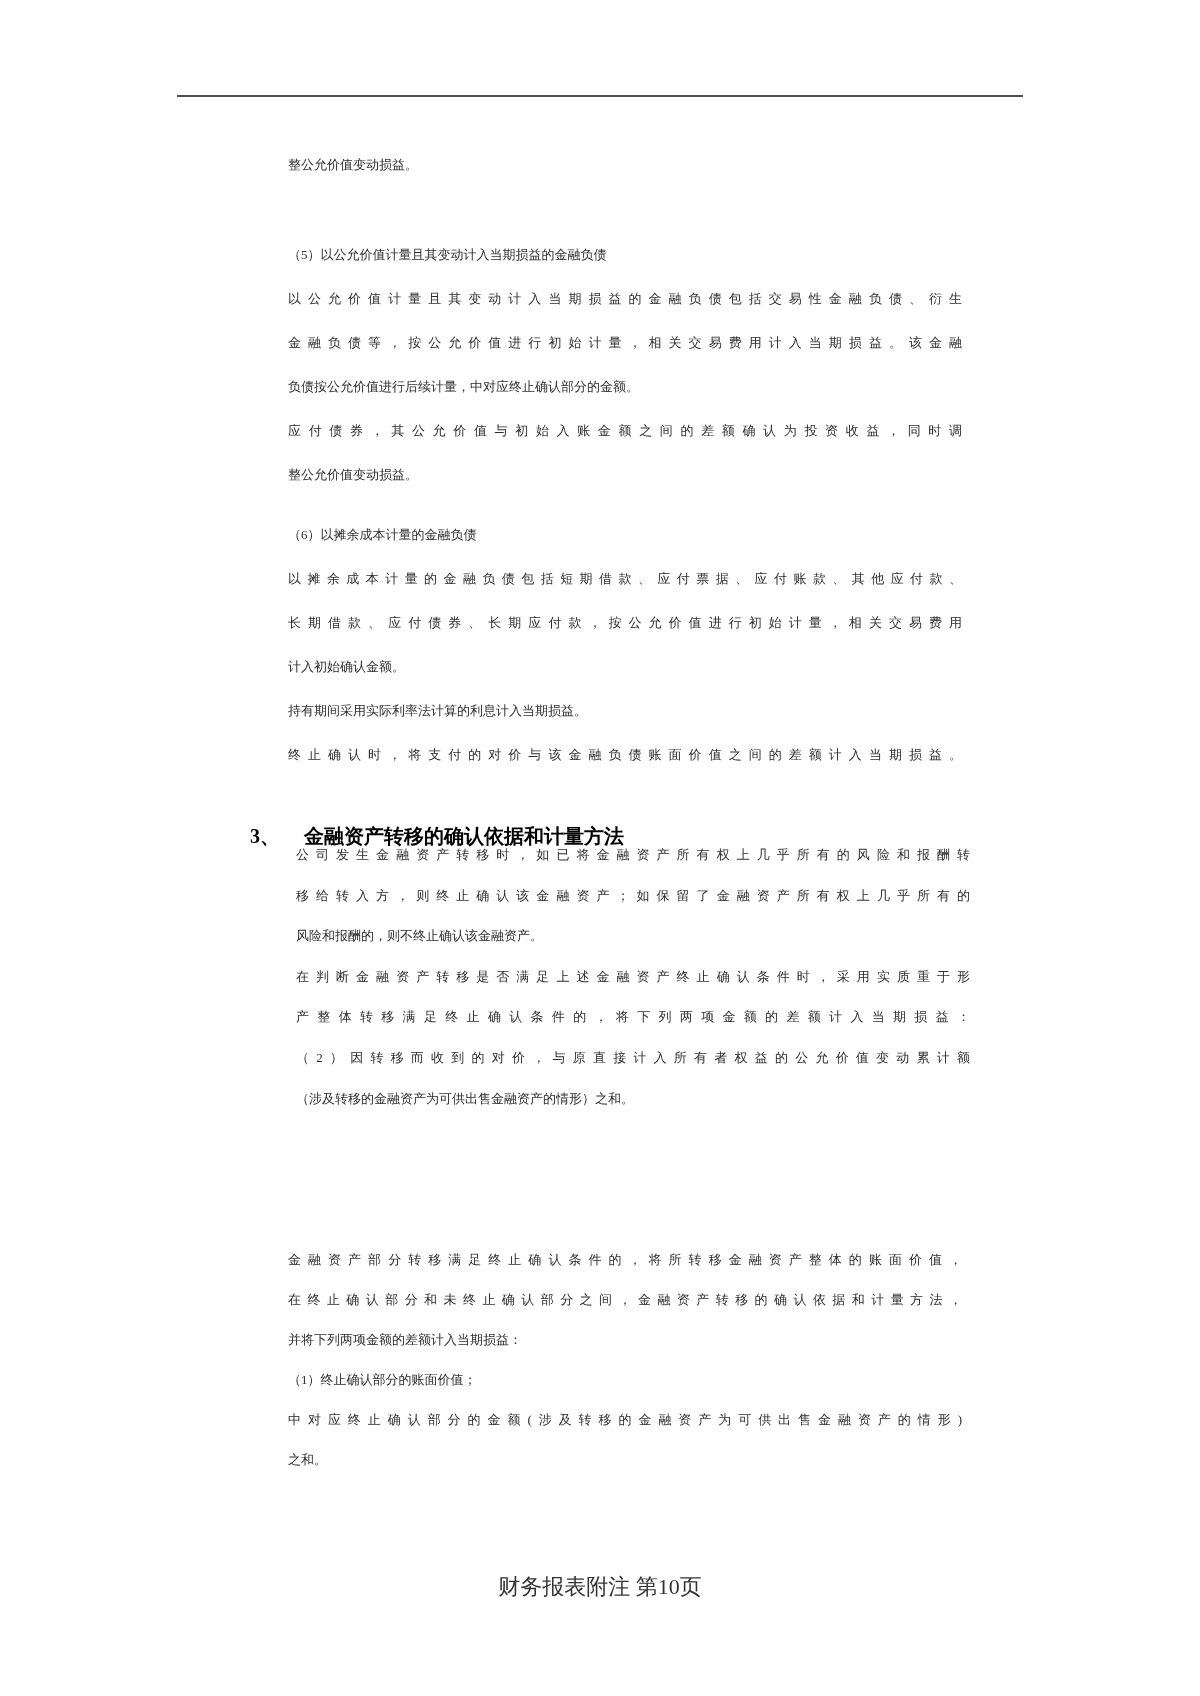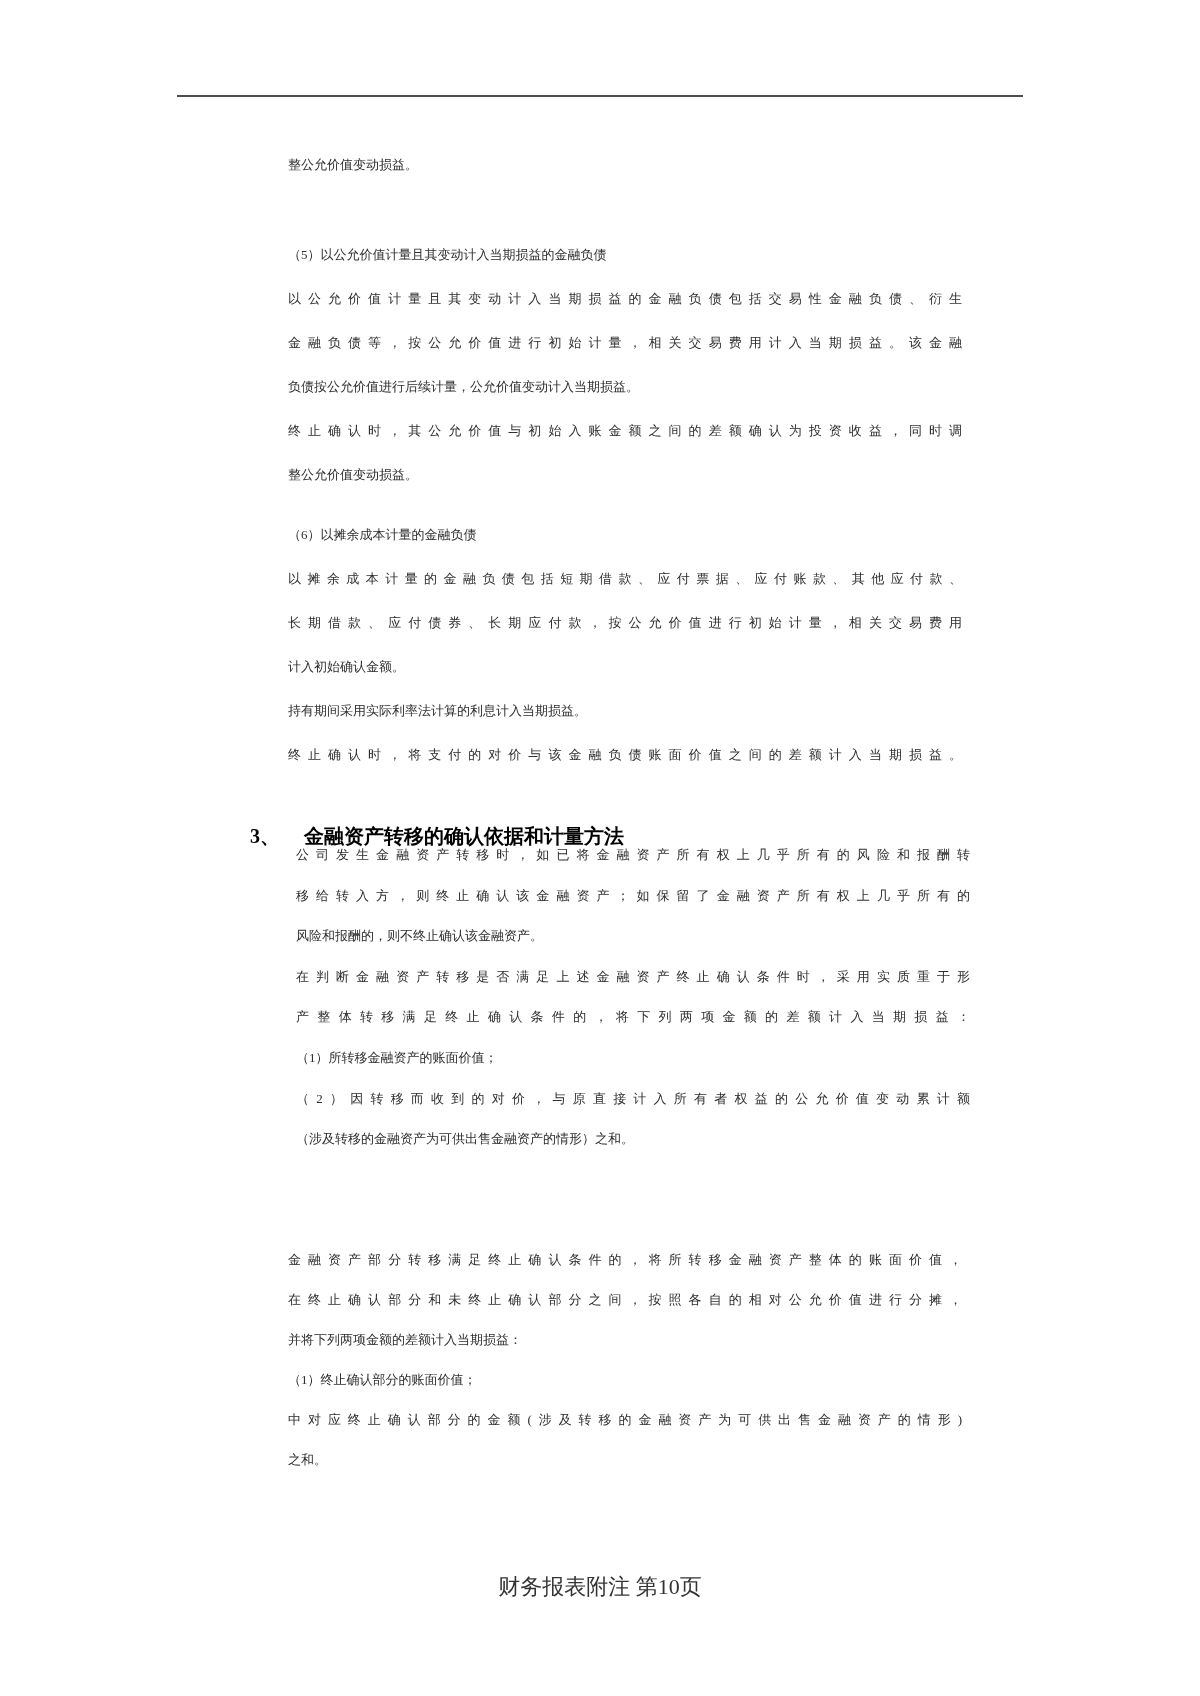--- a/index.html
+++ b/index.html
@@ -83,7 +83,7 @@
     <div class="line">（5）以公允价值计量且其变动计入当期损益的金融负债</div>
     <div class="line j">以公允价值计量且其变动计入当期损益的金融负债包括交易性金融负债、衍生</div>
     <div class="line j">金融负债等，按公允价值进行初始计量，相关交易费用计入当期损益。该金融</div>
-    <div class="line">负债按公允价值进行后续计量，公允价值变动计入当期损益。</div>
+    <div class="line">负债按公允价值进行后续计量，中对应终止确认部分的金额。</div>
     <div class="line j">终止确认时，其公允价值与初始入账金额之间的差额确认为投资收益，同时调</div>
     <div class="line">整公允价值变动损益。</div>
   </div>

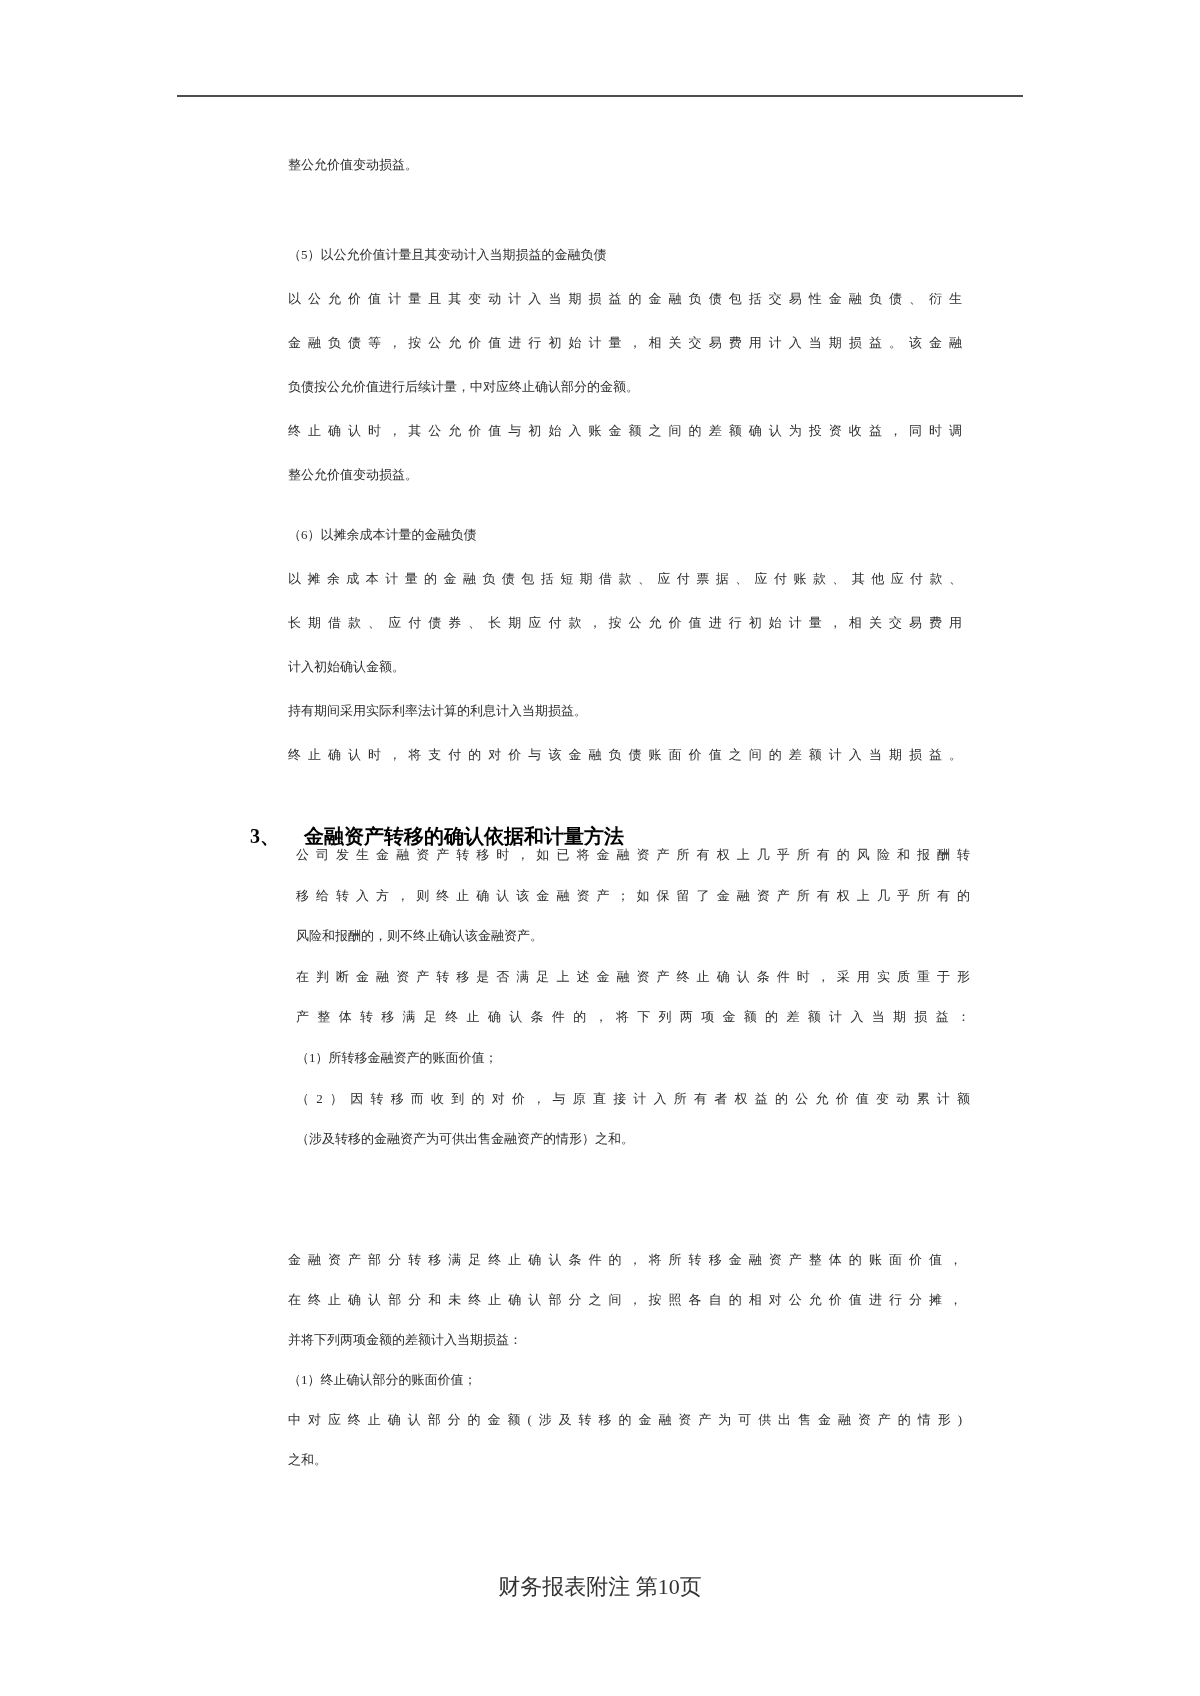--- a/index.html
+++ b/index.html
@@ -84,7 +84,7 @@
     <div class="line j">以公允价值计量且其变动计入当期损益的金融负债包括交易性金融负债、衍生</div>
     <div class="line j">金融负债等，按公允价值进行初始计量，相关交易费用计入当期损益。该金融</div>
     <div class="line">负债按公允价值进行后续计量，中对应终止确认部分的金额。</div>
-    <div class="line j">终止确认时，其公允价值与初始入账金额之间的差额确认为投资收益，同时调</div>
+    <div class="line j">应付债券，其公允价值与初始入账金额之间的差额确认为投资收益，同时调</div>
     <div class="line">整公允价值变动损益。</div>
   </div>
 

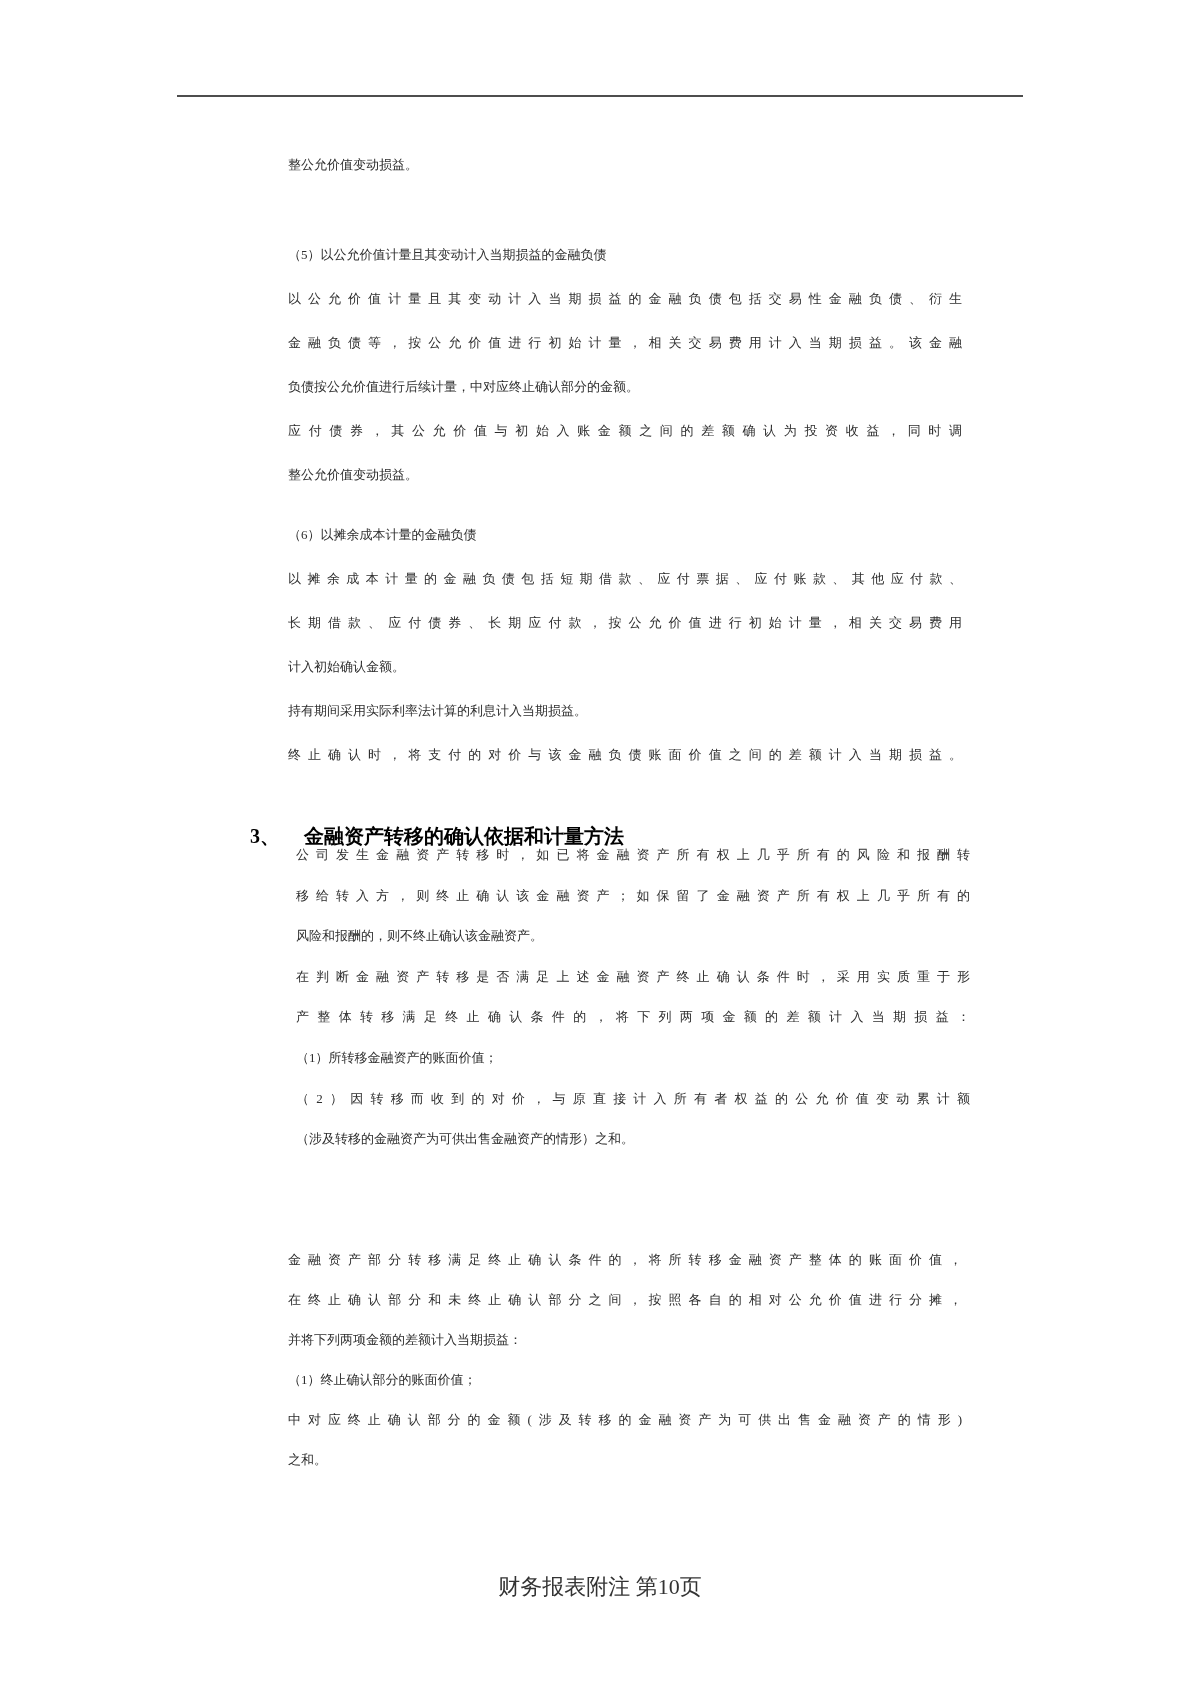--- a/index.html
+++ b/index.html
@@ -107,7 +107,6 @@
     <div class="line">风险和报酬的，则不终止确认该金融资产。</div>
     <div class="line j">在判断金融资产转移是否满足上述金融资产终止确认条件时，采用实质重于形</div>
     <div class="line j">产整体转移满足终止确认条件的，将下列两项金额的差额计入当期损益：</div>
-    <div class="line">（1）所转移金融资产的账面价值；</div>
     <div class="line j">（2）因转移而收到的对价，与原直接计入所有者权益的公允价值变动累计额</div>
     <div class="line">（涉及转移的金融资产为可供出售金融资产的情形）之和。</div>
   </div>

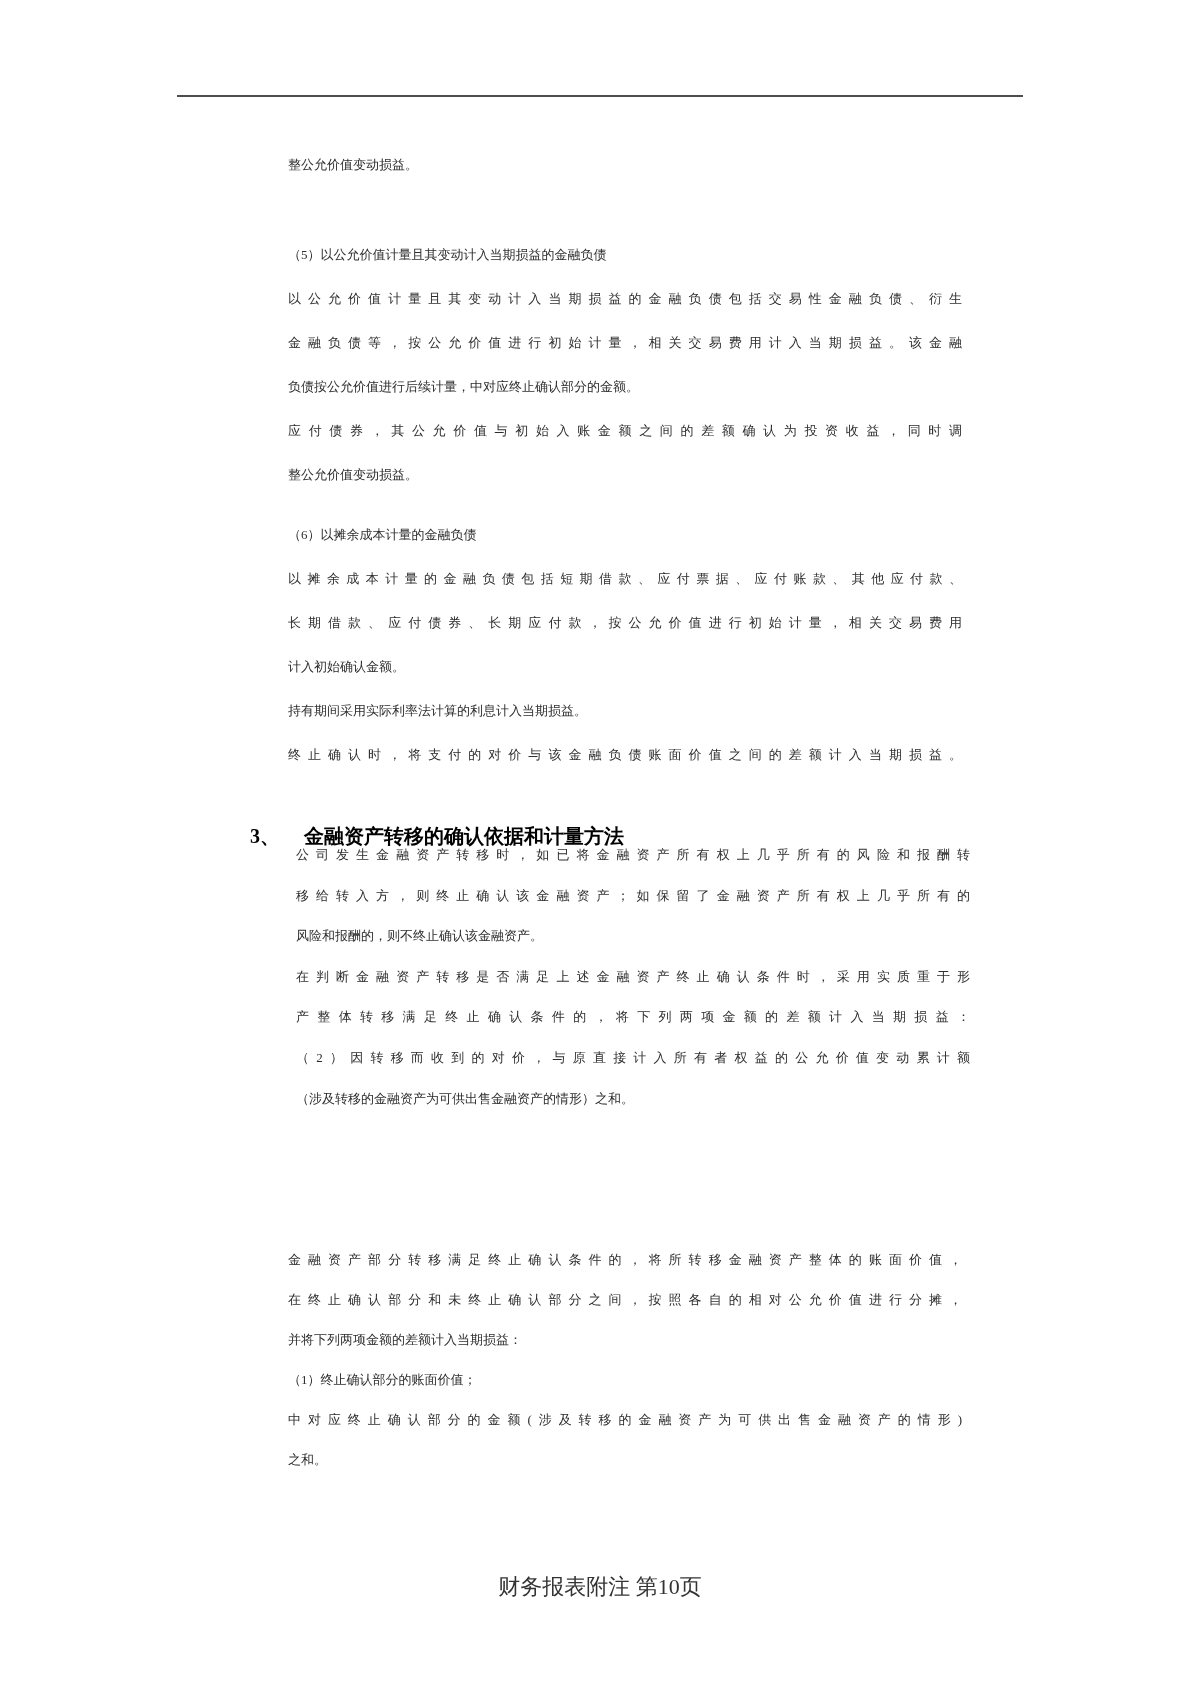--- a/index.html
+++ b/index.html
@@ -113,7 +113,7 @@
 
   <div class="blk" id="p2">
     <div class="line j">金融资产部分转移满足终止确认条件的，将所转移金融资产整体的账面价值，</div>
-    <div class="line j">在终止确认部分和未终止确认部分之间，按照各自的相对公允价值进行分摊，</div>
+    <div class="line j">在终止确认部分和未终止确认部分之间，金融资产转移的确认依据和计量方法，</div>
     <div class="line">并将下列两项金额的差额计入当期损益：</div>
     <div class="line">（1）终止确认部分的账面价值；</div>
     <div class="line j">中对应终止确认部分的金额(涉及转移的金融资产为可供出售金融资产的情形)</div>

